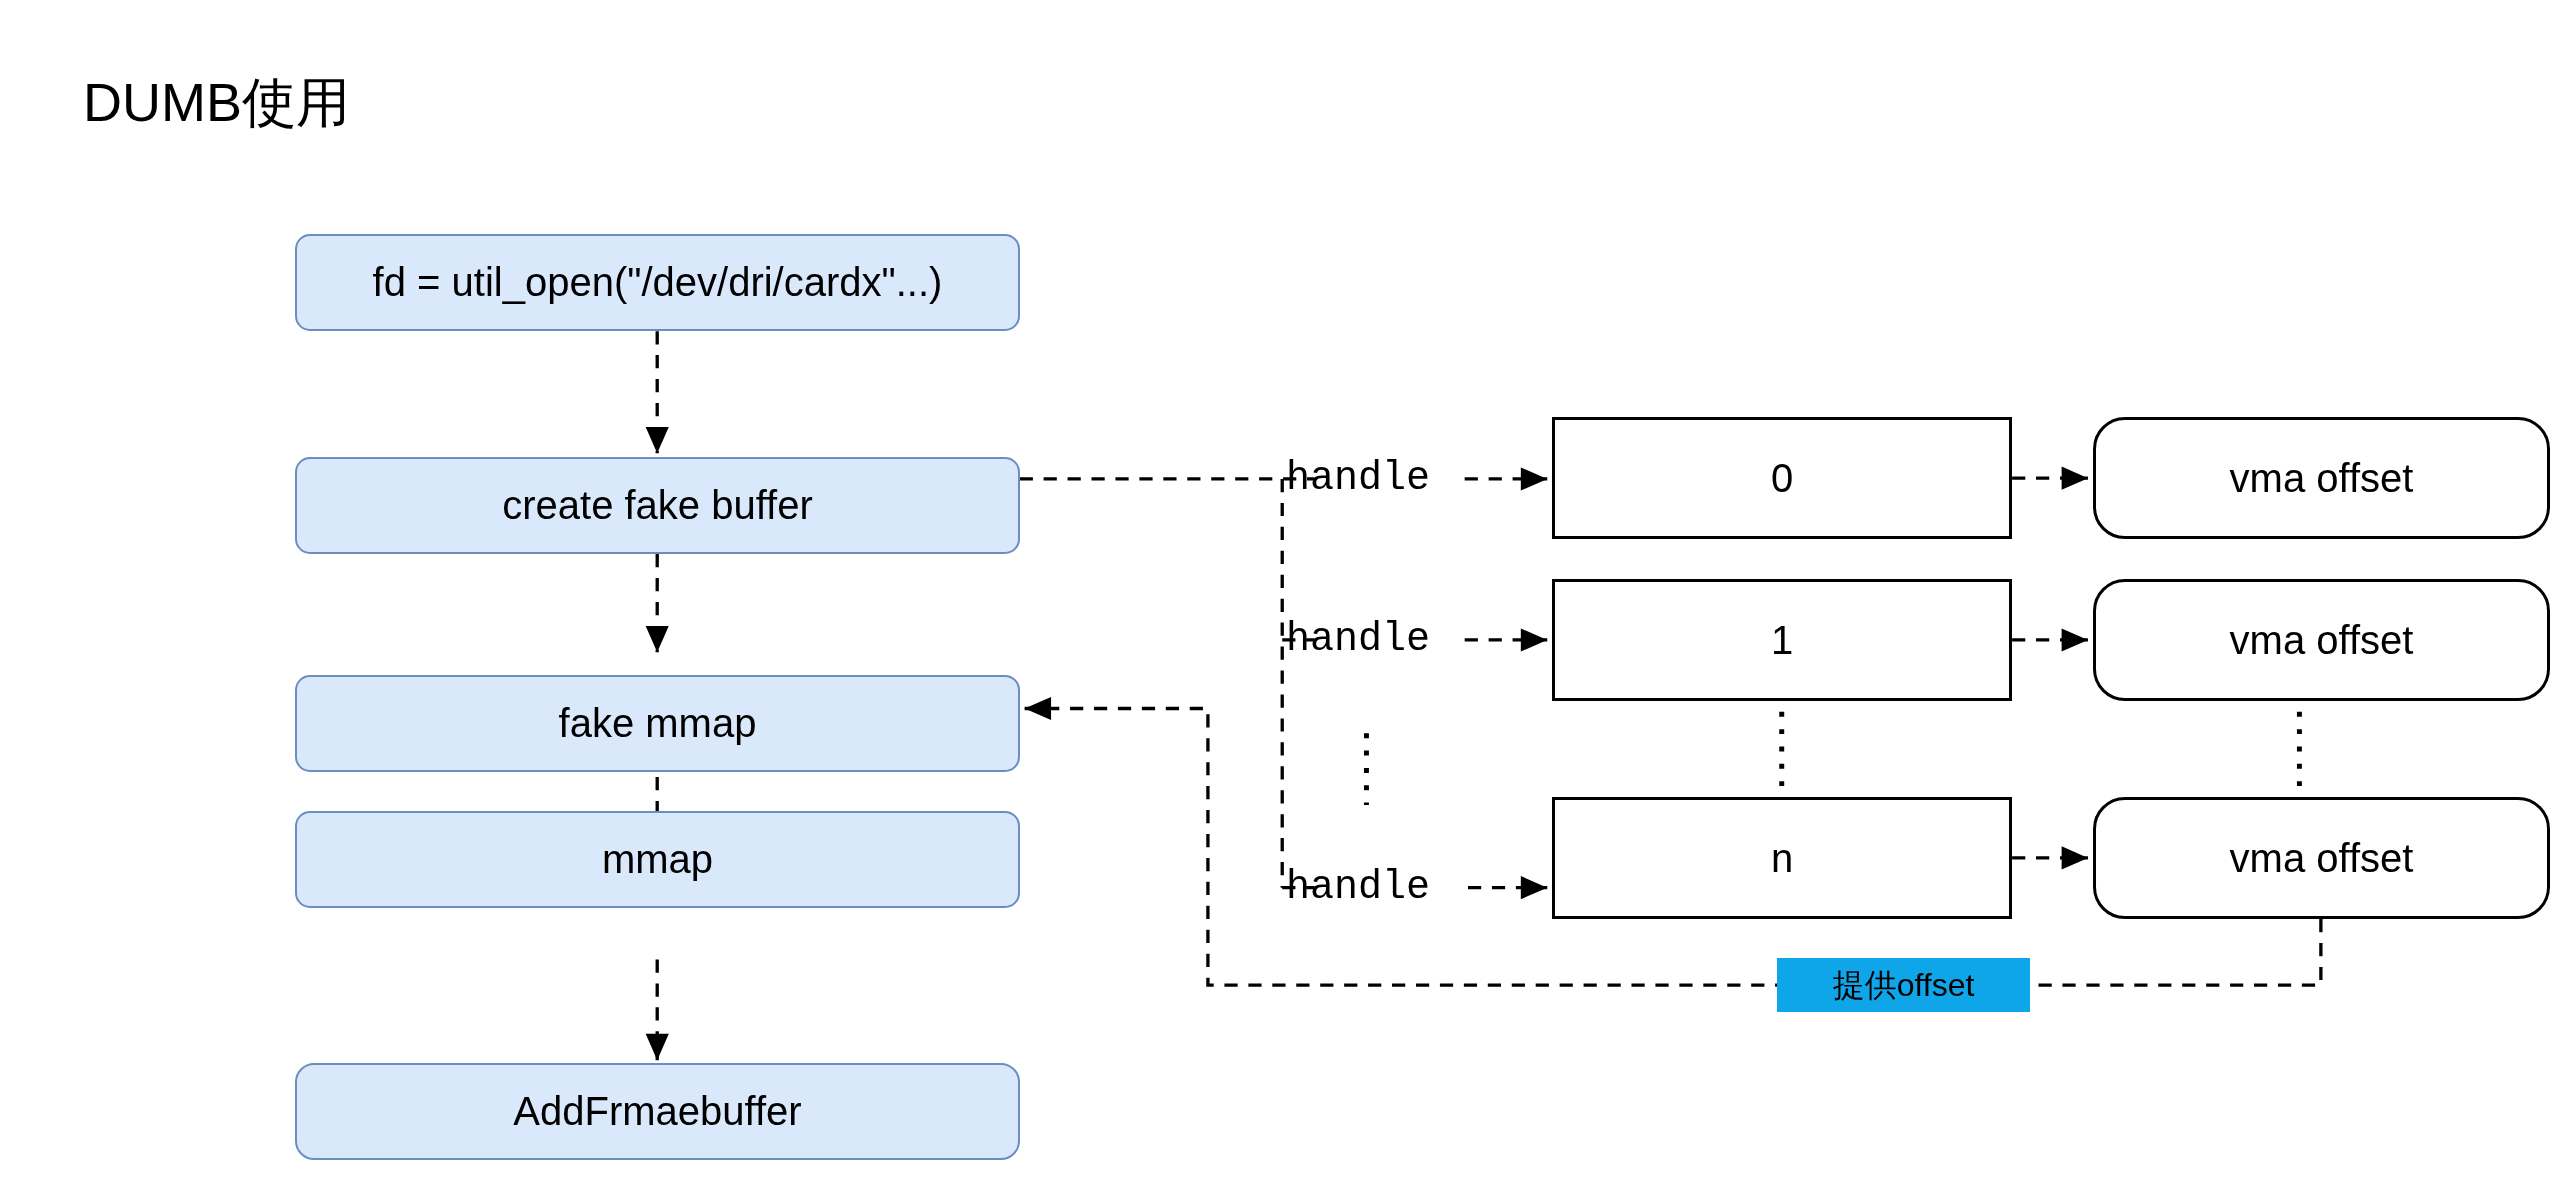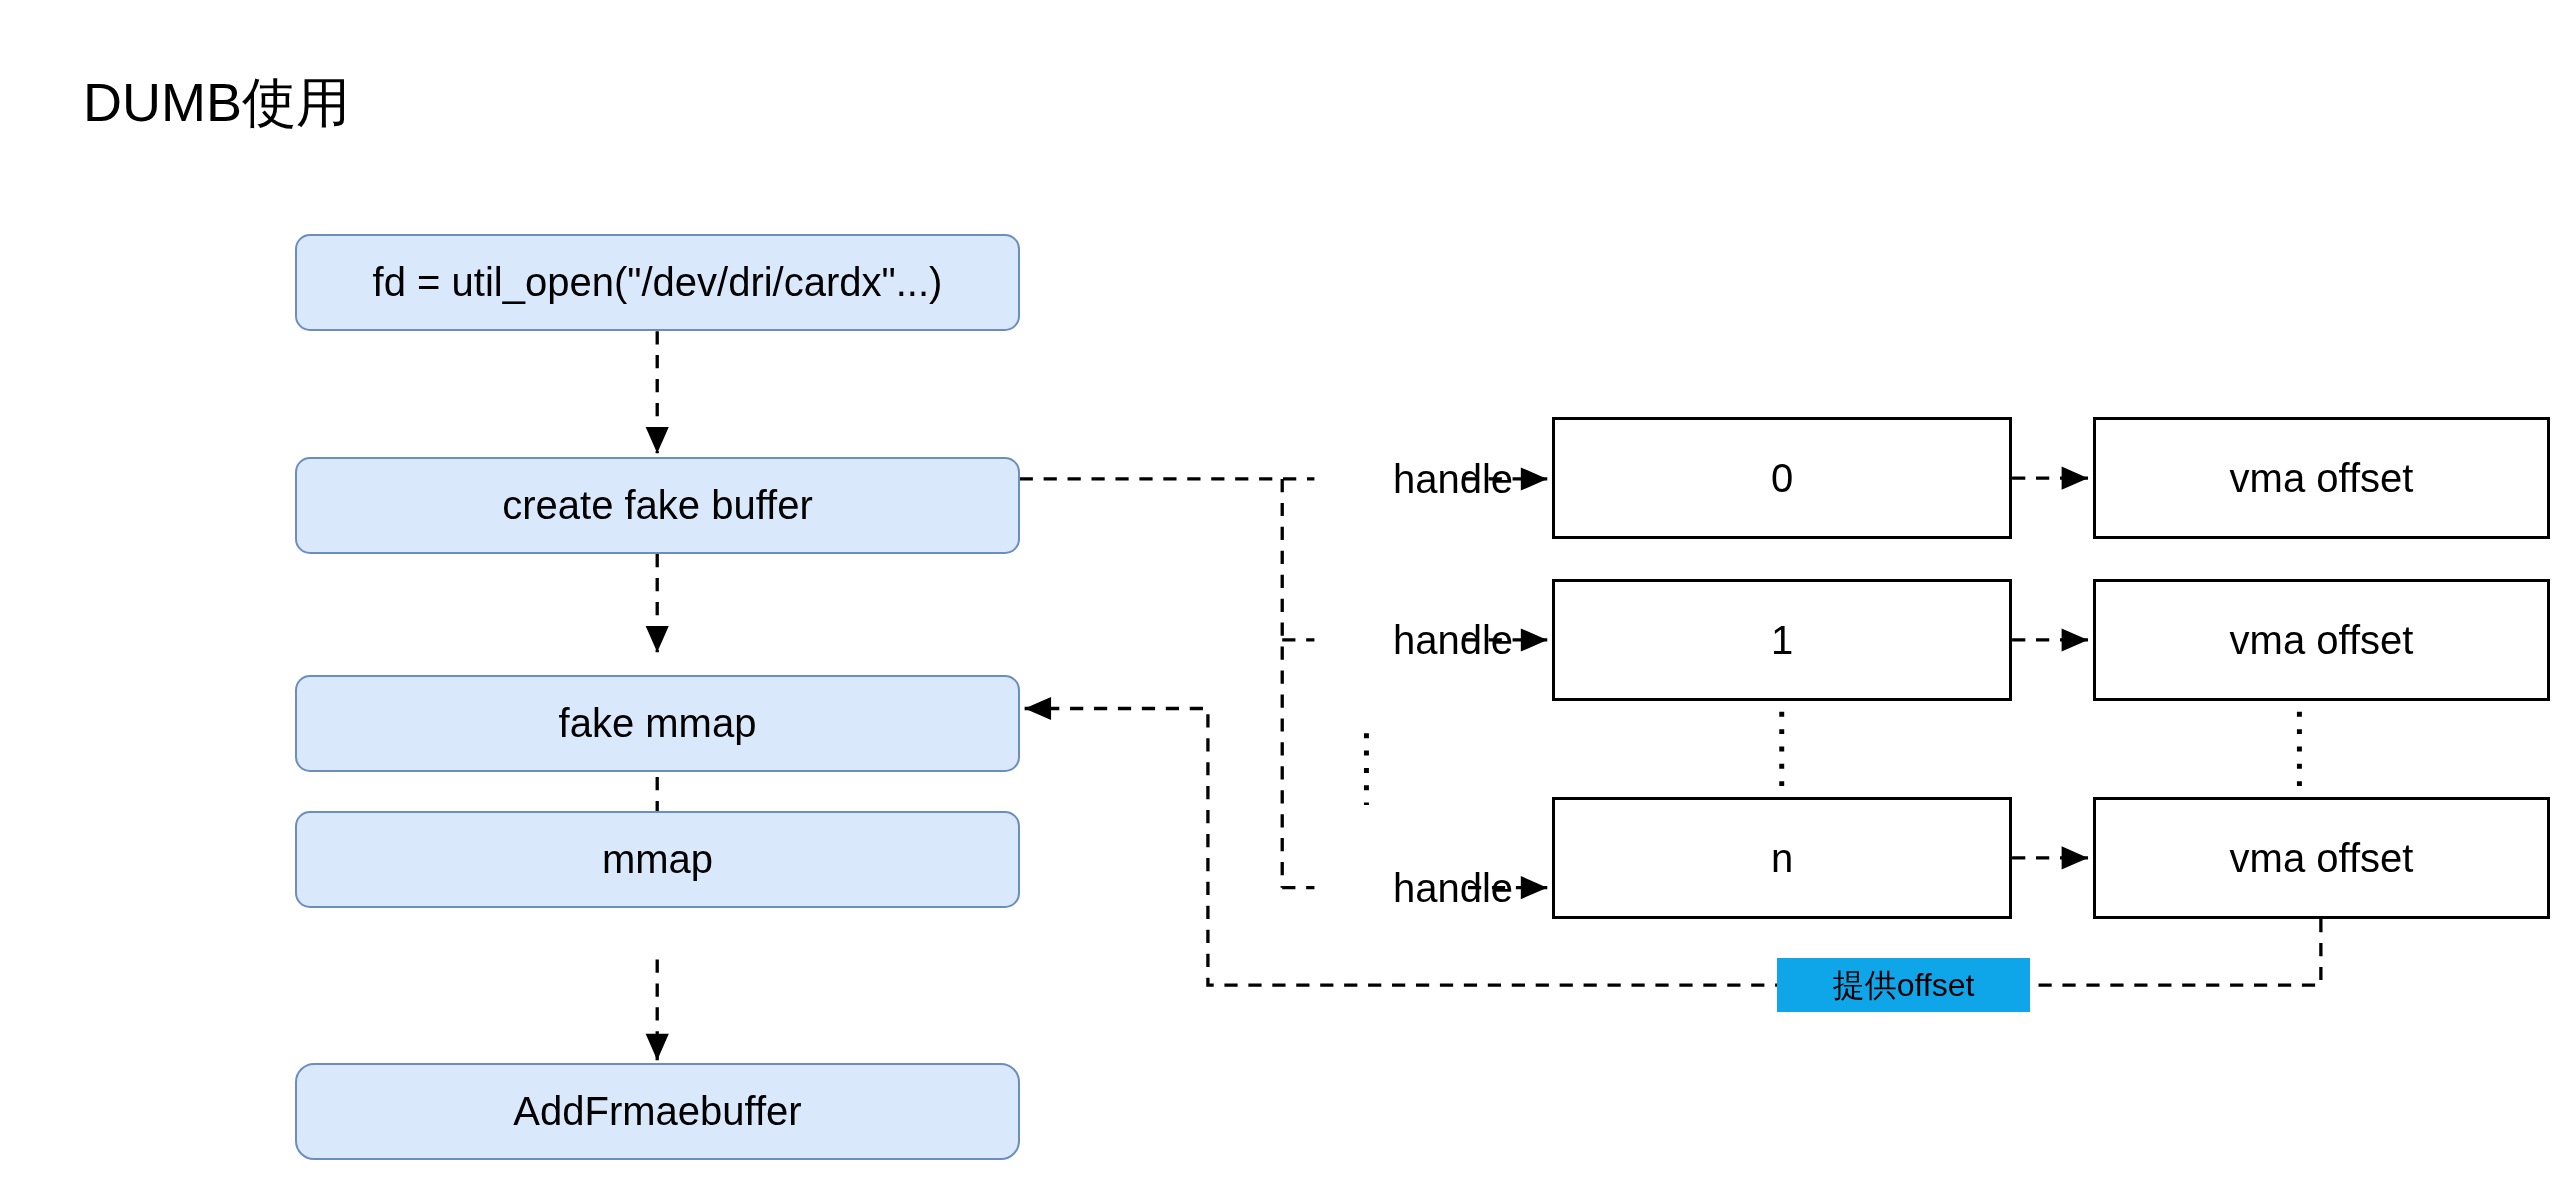--- a/index.html
+++ b/index.html
@@ -68,13 +68,14 @@
   
   .edge-label {
     position: absolute;
-    left: 1376px;
+    left: 1286px;
     width: 154px;
     height: 50px;
     line-height: 50px;
-    text-align: center;
+    text-align: left;
     font-size: 40px;
     white-space: nowrap;
+    font-family: Liberation Mono, monospace;
   }
   .edge-label.r0 { top: 454px; }
   .edge-label.r1 { top: 615px; }

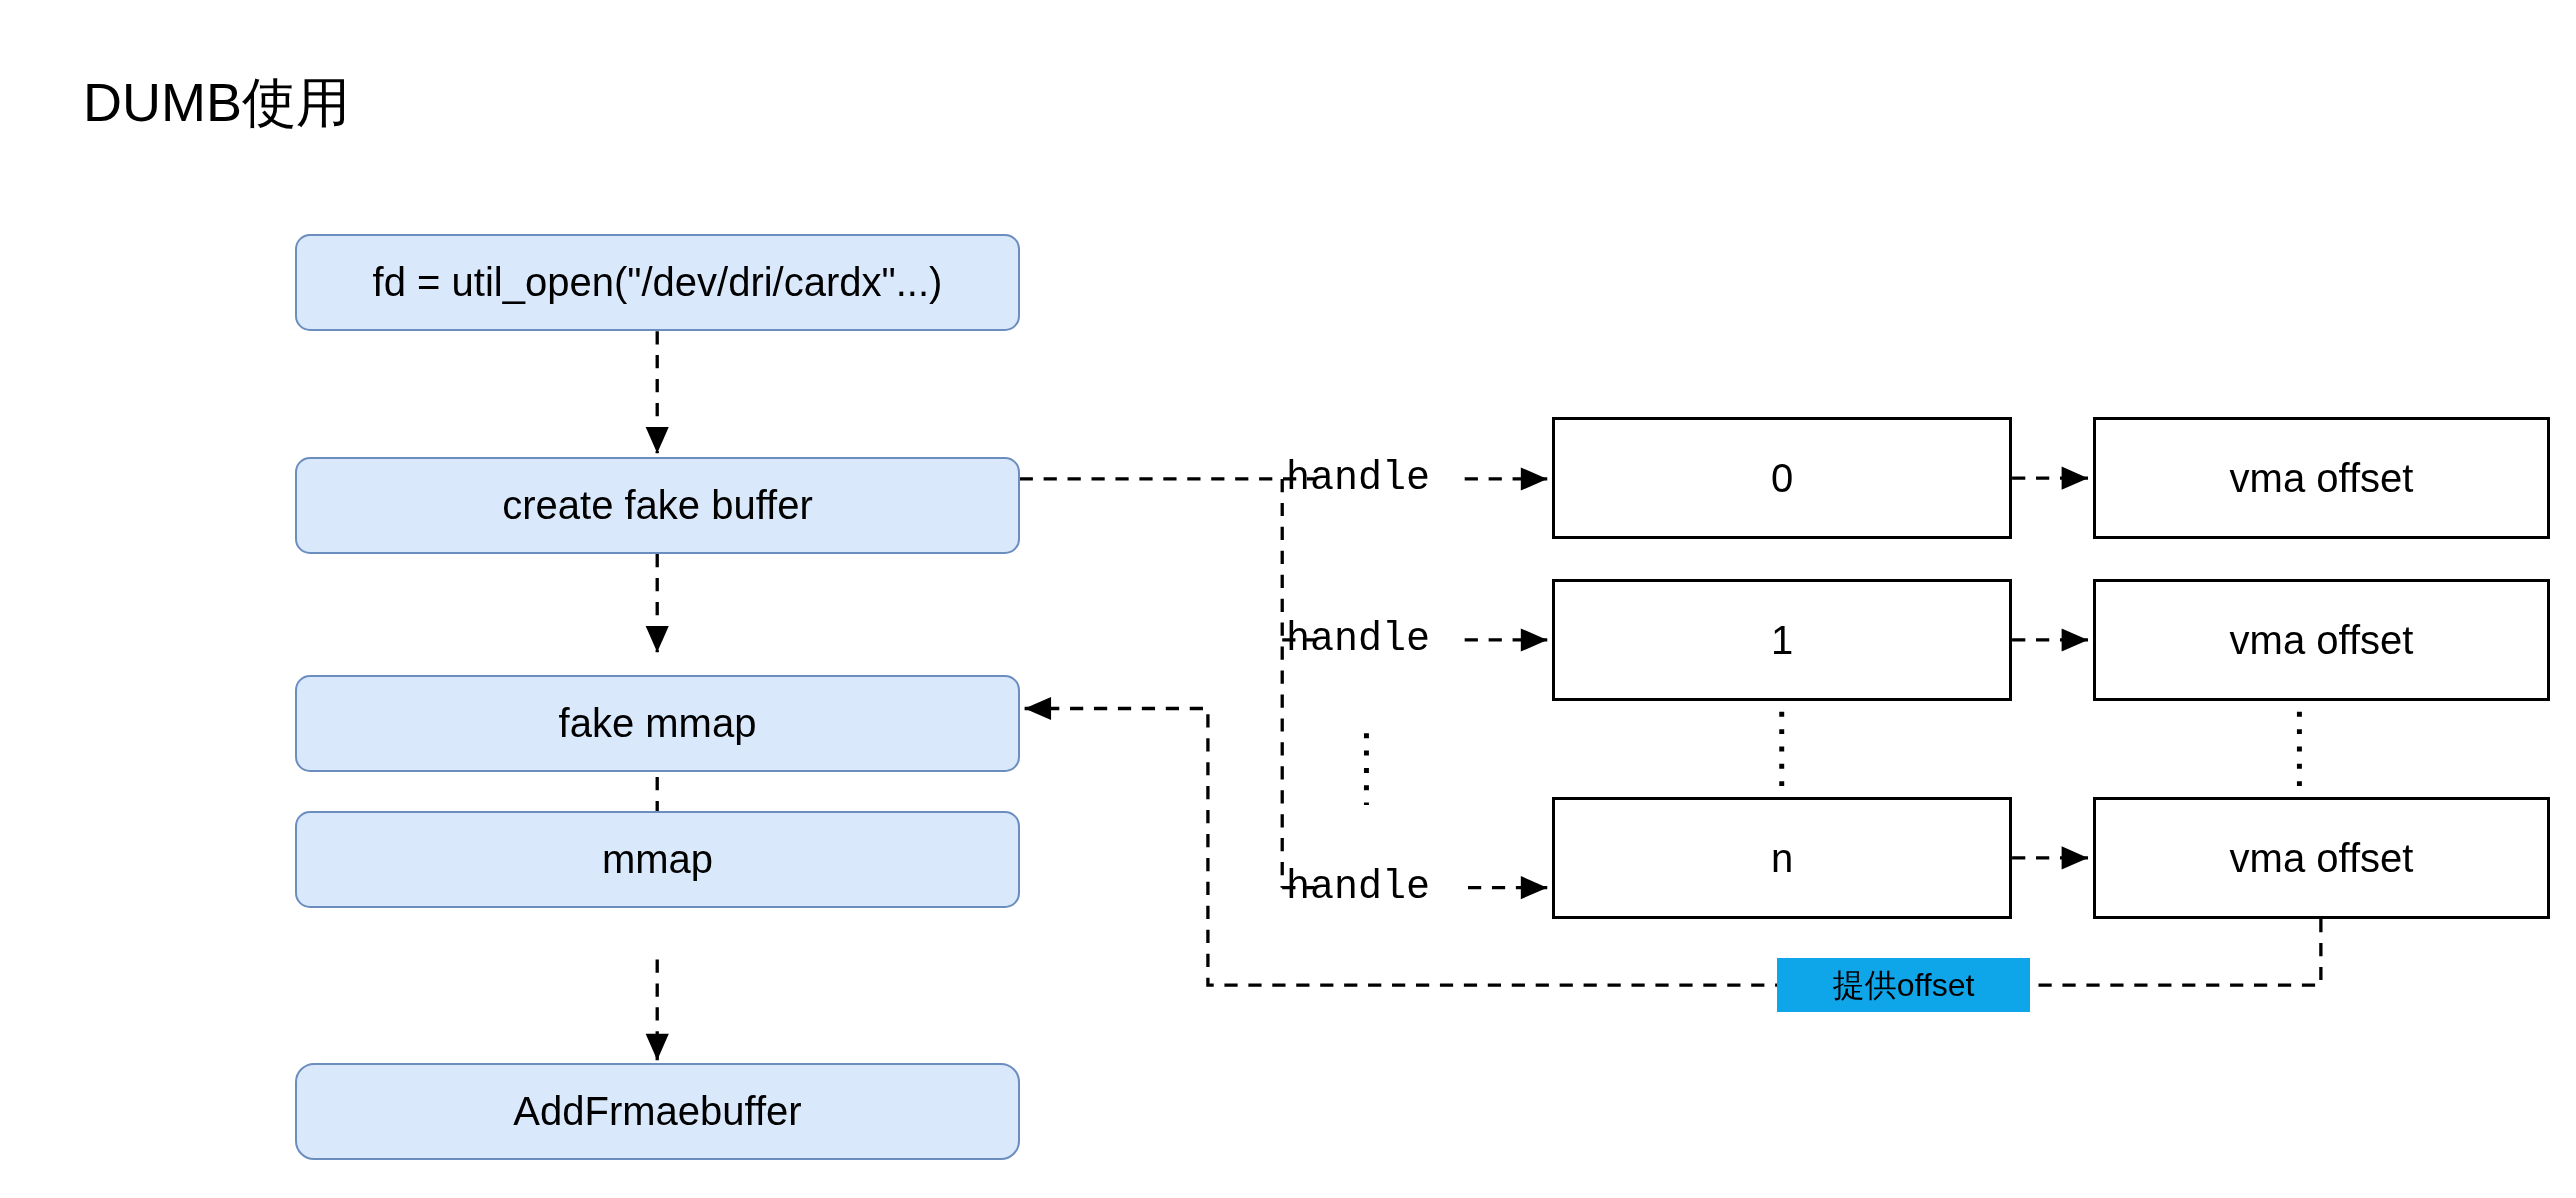--- a/index.html
+++ b/index.html
@@ -60,7 +60,7 @@
     white-space: nowrap;
   }
   .col-handle { left: 1552px; width: 460px; height: 122px; }
-  .col-vma    { left: 2093px; width: 457px; height: 122px; }
+  .col-vma    { left: 2093px; width: 457px; height: 122px; border-radius: 32px; }
   .row-0 { top: 417px; }
   .row-1 { top: 579px; }
   .row-2 { top: 797px; }

